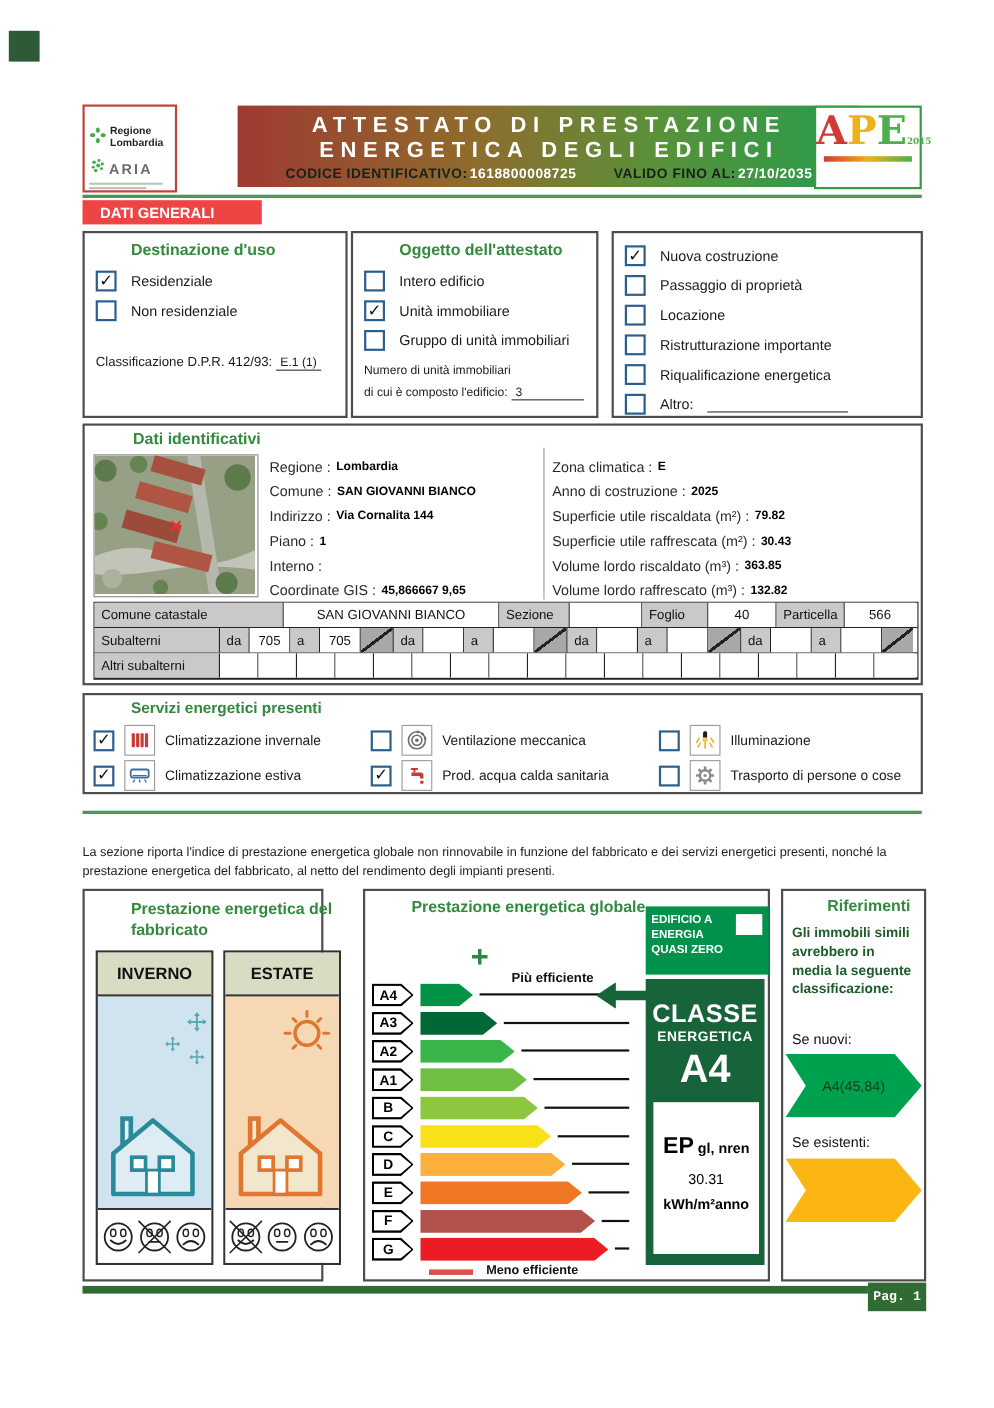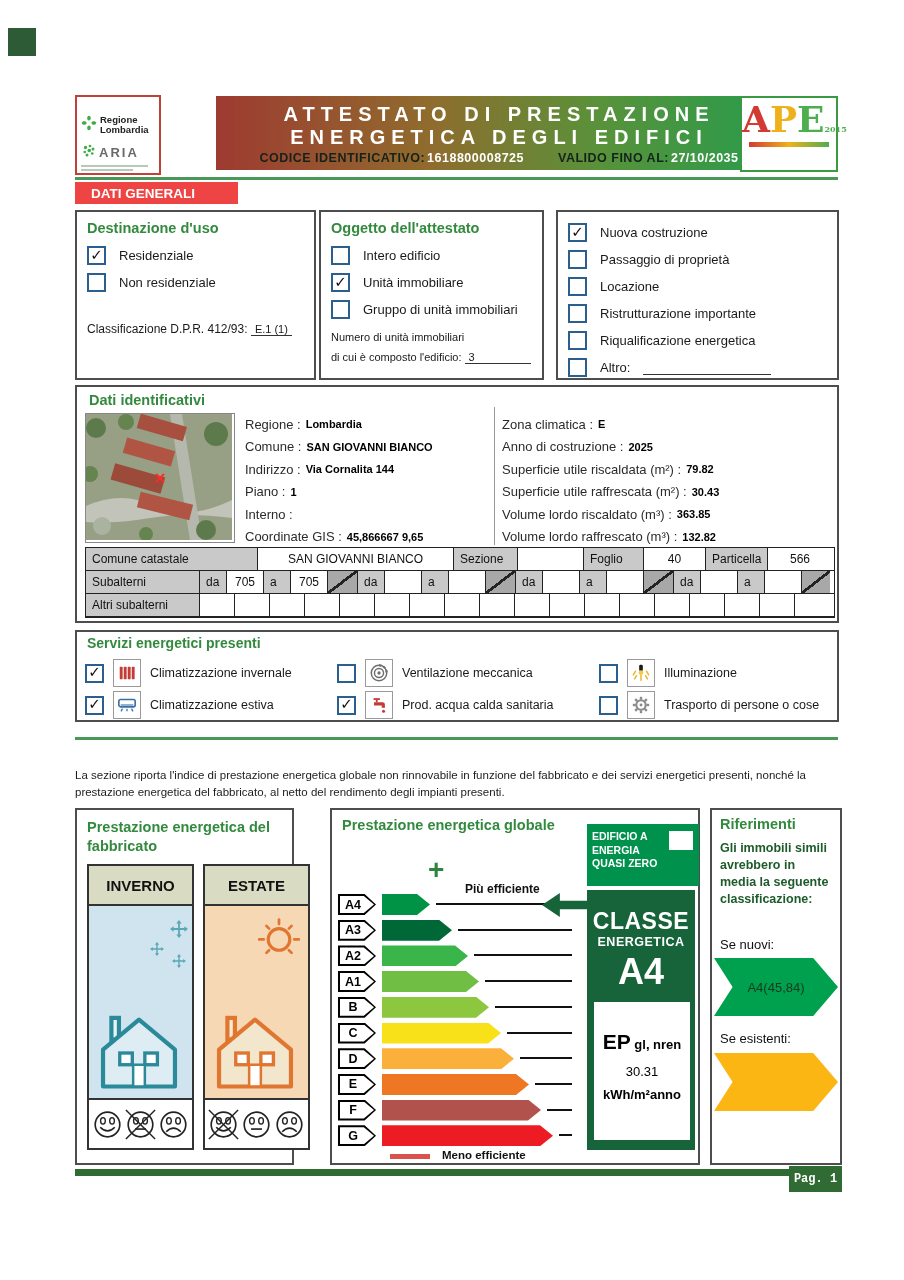--- a/index.html
+++ b/index.html
@@ -36,7 +36,7 @@
   .pg-label{left:75px;top:737px;width:470px;height:25px;}
 
   .gbox{border:2px solid #4d4d4d;background:#fff;box-sizing:border-box;}
-  .gtitle{color:#338a3e;font-weight:bold;font-size:14.5px;}
+  .gtitle{color:#338a3e;font-weight:bold;font-size:14.5px;margin-left:32px;}
 
   
   .cb{width:19px;height:19px;border:2.5px solid #2a5f8e;background:#fff;box-sizing:border-box;display:inline-flex;align-items:center;justify-content:center;flex:0 0 auto;font-family:"DejaVu Sans",sans-serif;font-size:15px;font-weight:bold;color:#111;}

